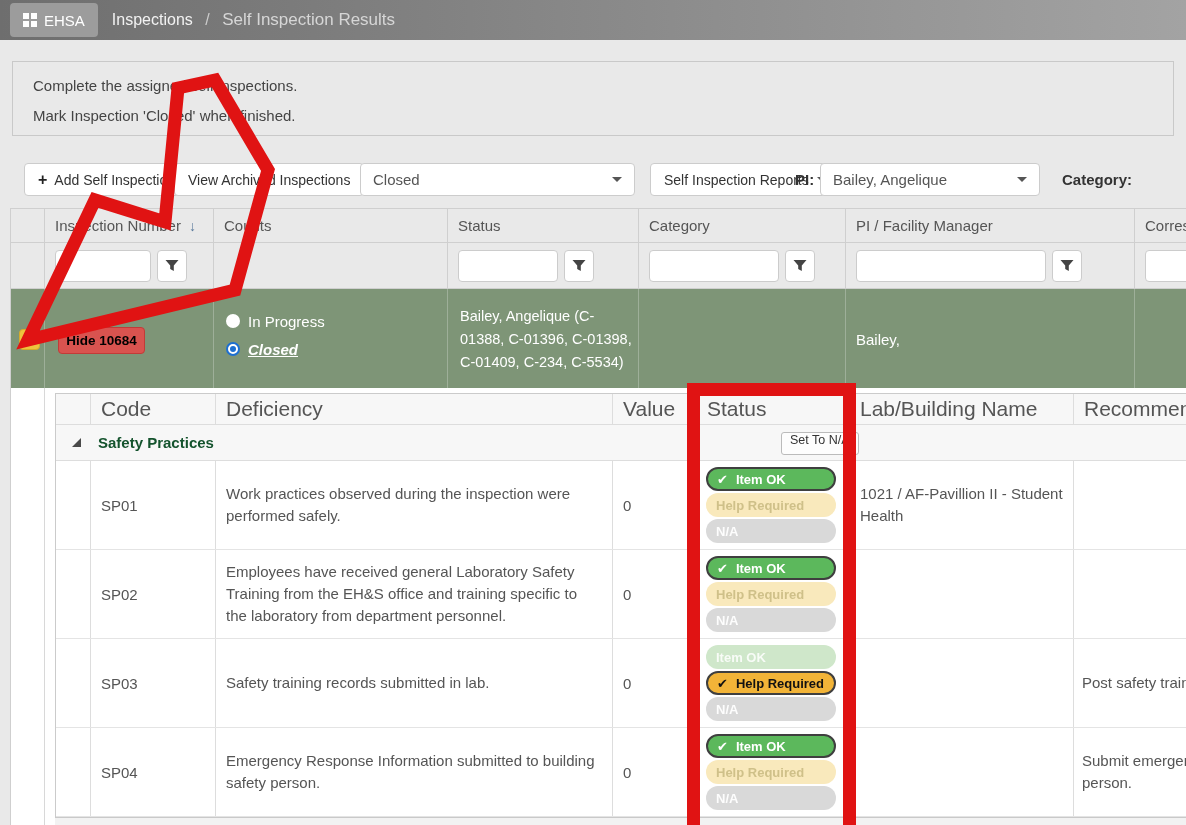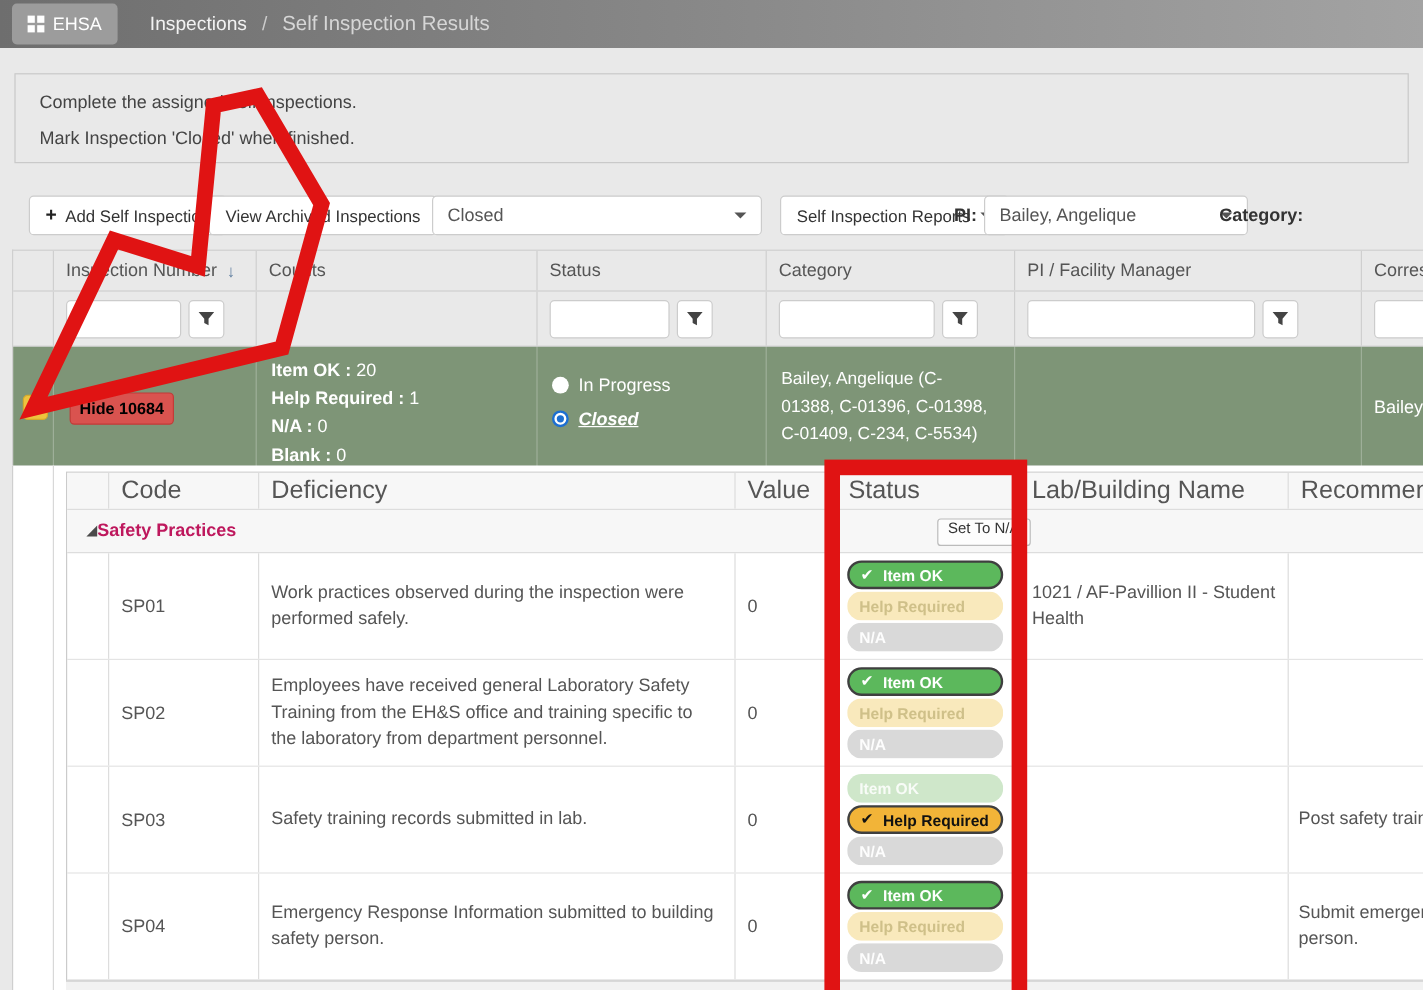--- a/index.html
+++ b/index.html
@@ -18,7 +18,7 @@
     padding:0 13px;color:#fff;font-size:15px;cursor:pointer;}
   .grid-ico{display:inline-grid;grid-template-columns:6px 6px;grid-template-rows:6px 6px;gap:2px;margin-right:7px;}
   .grid-ico i{background:#fff;display:block;}
-  .crumb{margin-left:27px;font-size:16px;color:#f2f2f2;}
+  .crumb{margin-left:14px;font-size:16px;color:#f2f2f2;}
   .crumb .sep{color:#cccccc;margin:0 8px;}
   .crumb .page{color:#d6d6d6;font-size:17px;}
 

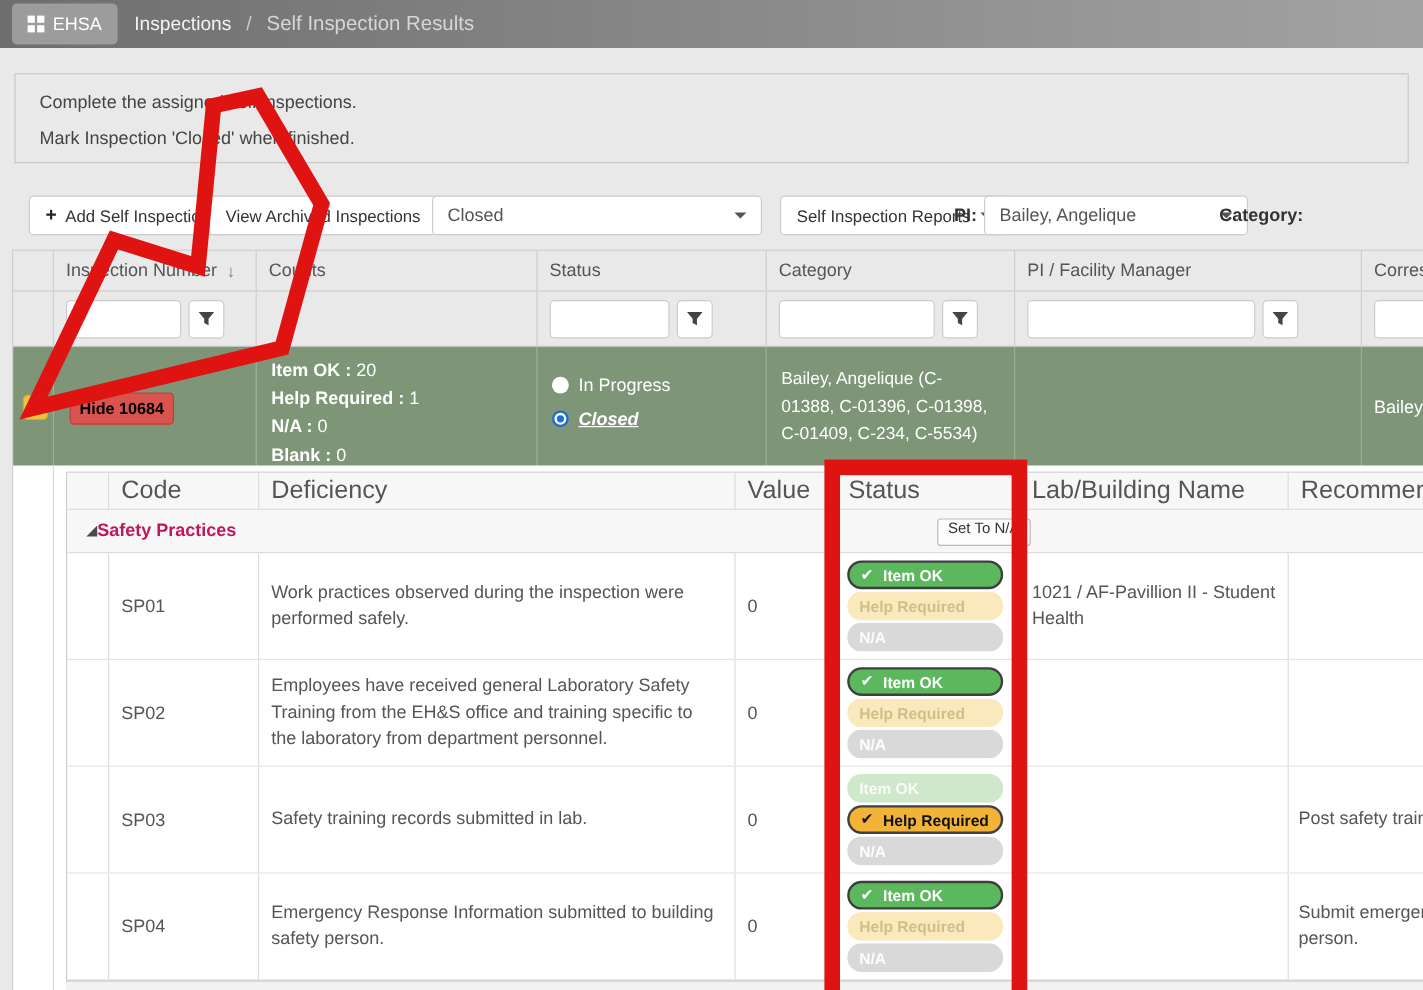--- a/index.html
+++ b/index.html
@@ -151,7 +151,7 @@
   <span class="val">Bailey, Angelique</span>
   <span class="caret"></span>
 </div>
-<div class="tlabel" style="left:1016px;">Category:</div>
+<div class="tlabel" style="left:1062px;">Category:</div>
 
 <div class="outer">
 

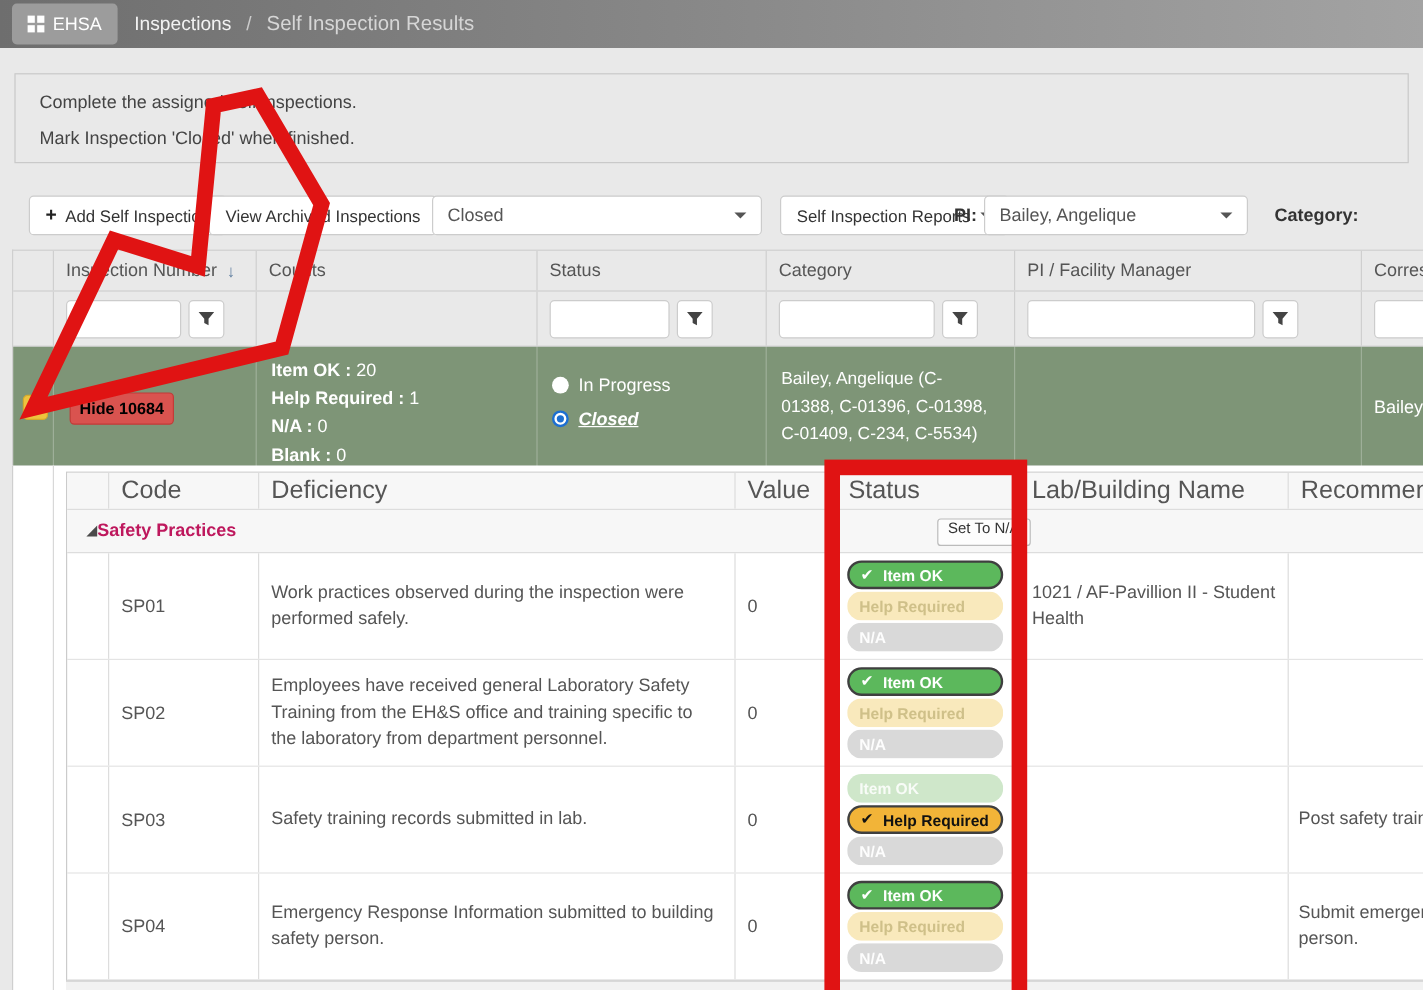--- a/index.html
+++ b/index.html
@@ -227,12 +227,6 @@
     <div class="oc">
       <span class="hidebtn">Hide 10684</span>
     </div>
-    <div class="oc counts">
-      <div><b>Item OK :</b> <span>20</span></div>
-      <div><b>Help Required :</b> <span>1</span></div>
-      <div><b>N/A :</b> <span>0</span></div>
-      <div><b>Blank :</b> <span>0</span></div>
-    </div>
     <div class="oc radios">
       <div class="radioline">
         <span class="rdot off"></span>

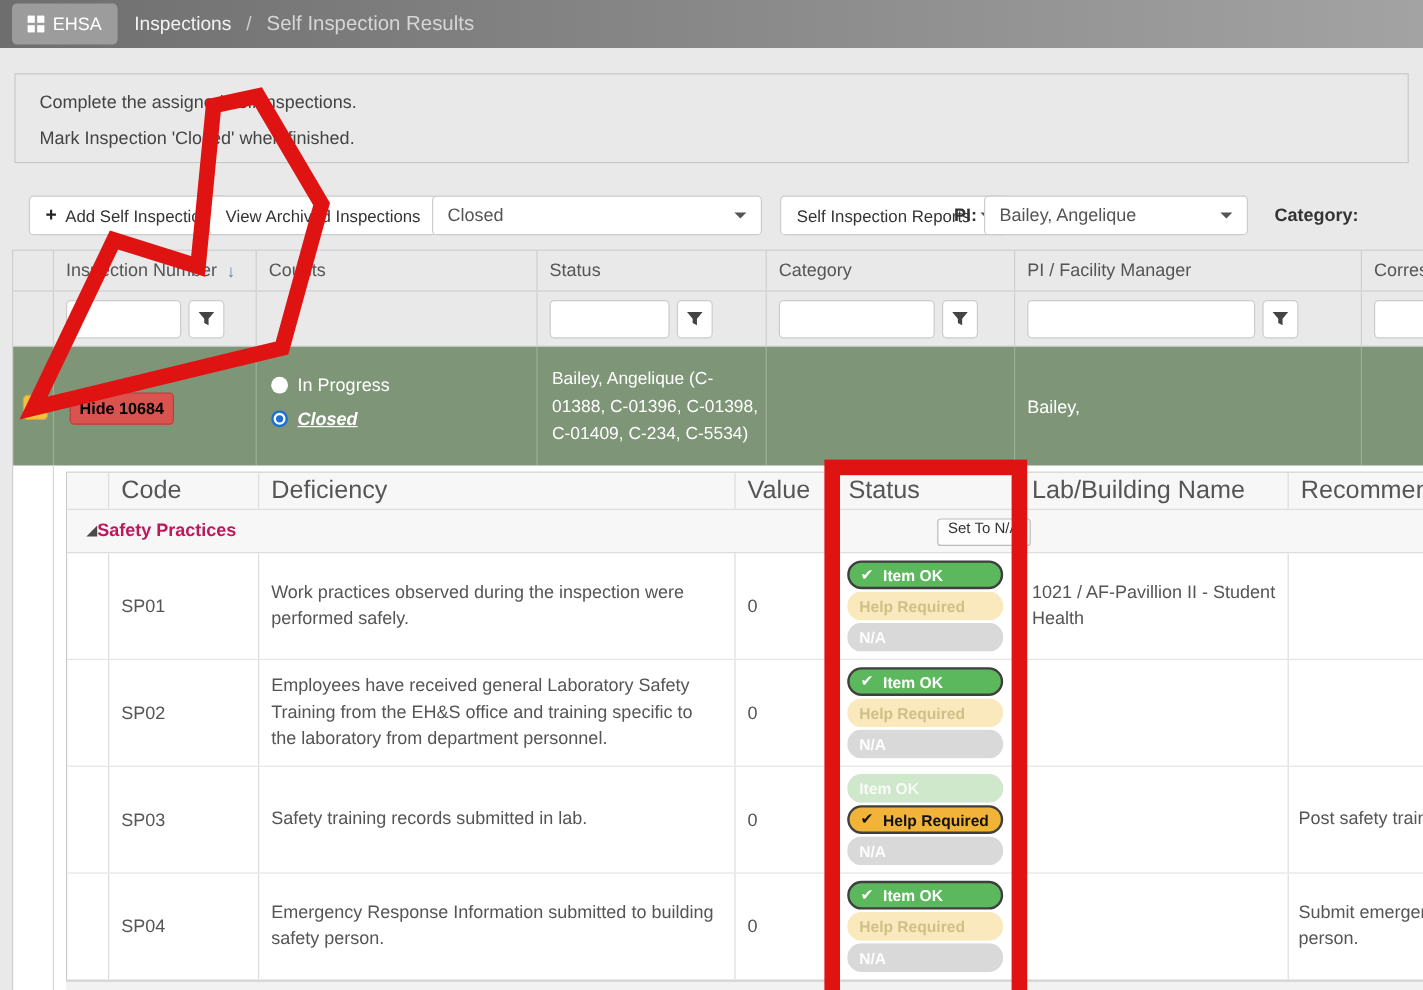--- a/index.html
+++ b/index.html
@@ -82,7 +82,7 @@
   .dgroup{height:37px;background:#f7f7f7;border-top:1px solid var(--cellline);border-bottom:1px solid var(--cellline);
     display:flex;align-items:center;position:relative;}
   .tri-dr{width:0;height:0;border-bottom:9px solid #4a4a4a;border-left:9px solid transparent;margin-left:16px;cursor:pointer;}
-  .gtitle{font-weight:bold;color:#be185d;}
+  .gtitle{margin-left:17px;font-weight:bold;color:#14532d;}
   .setna{position:absolute;left:725px;top:7px;height:23px;padding:0 8px;background:#fdfdfd;border:1px solid #bbb;
     border-radius:3px;font-size:12.5px;color:#333;cursor:pointer;}
   .ditem{height:89px;border-bottom:1px solid #e4e4e4;}

